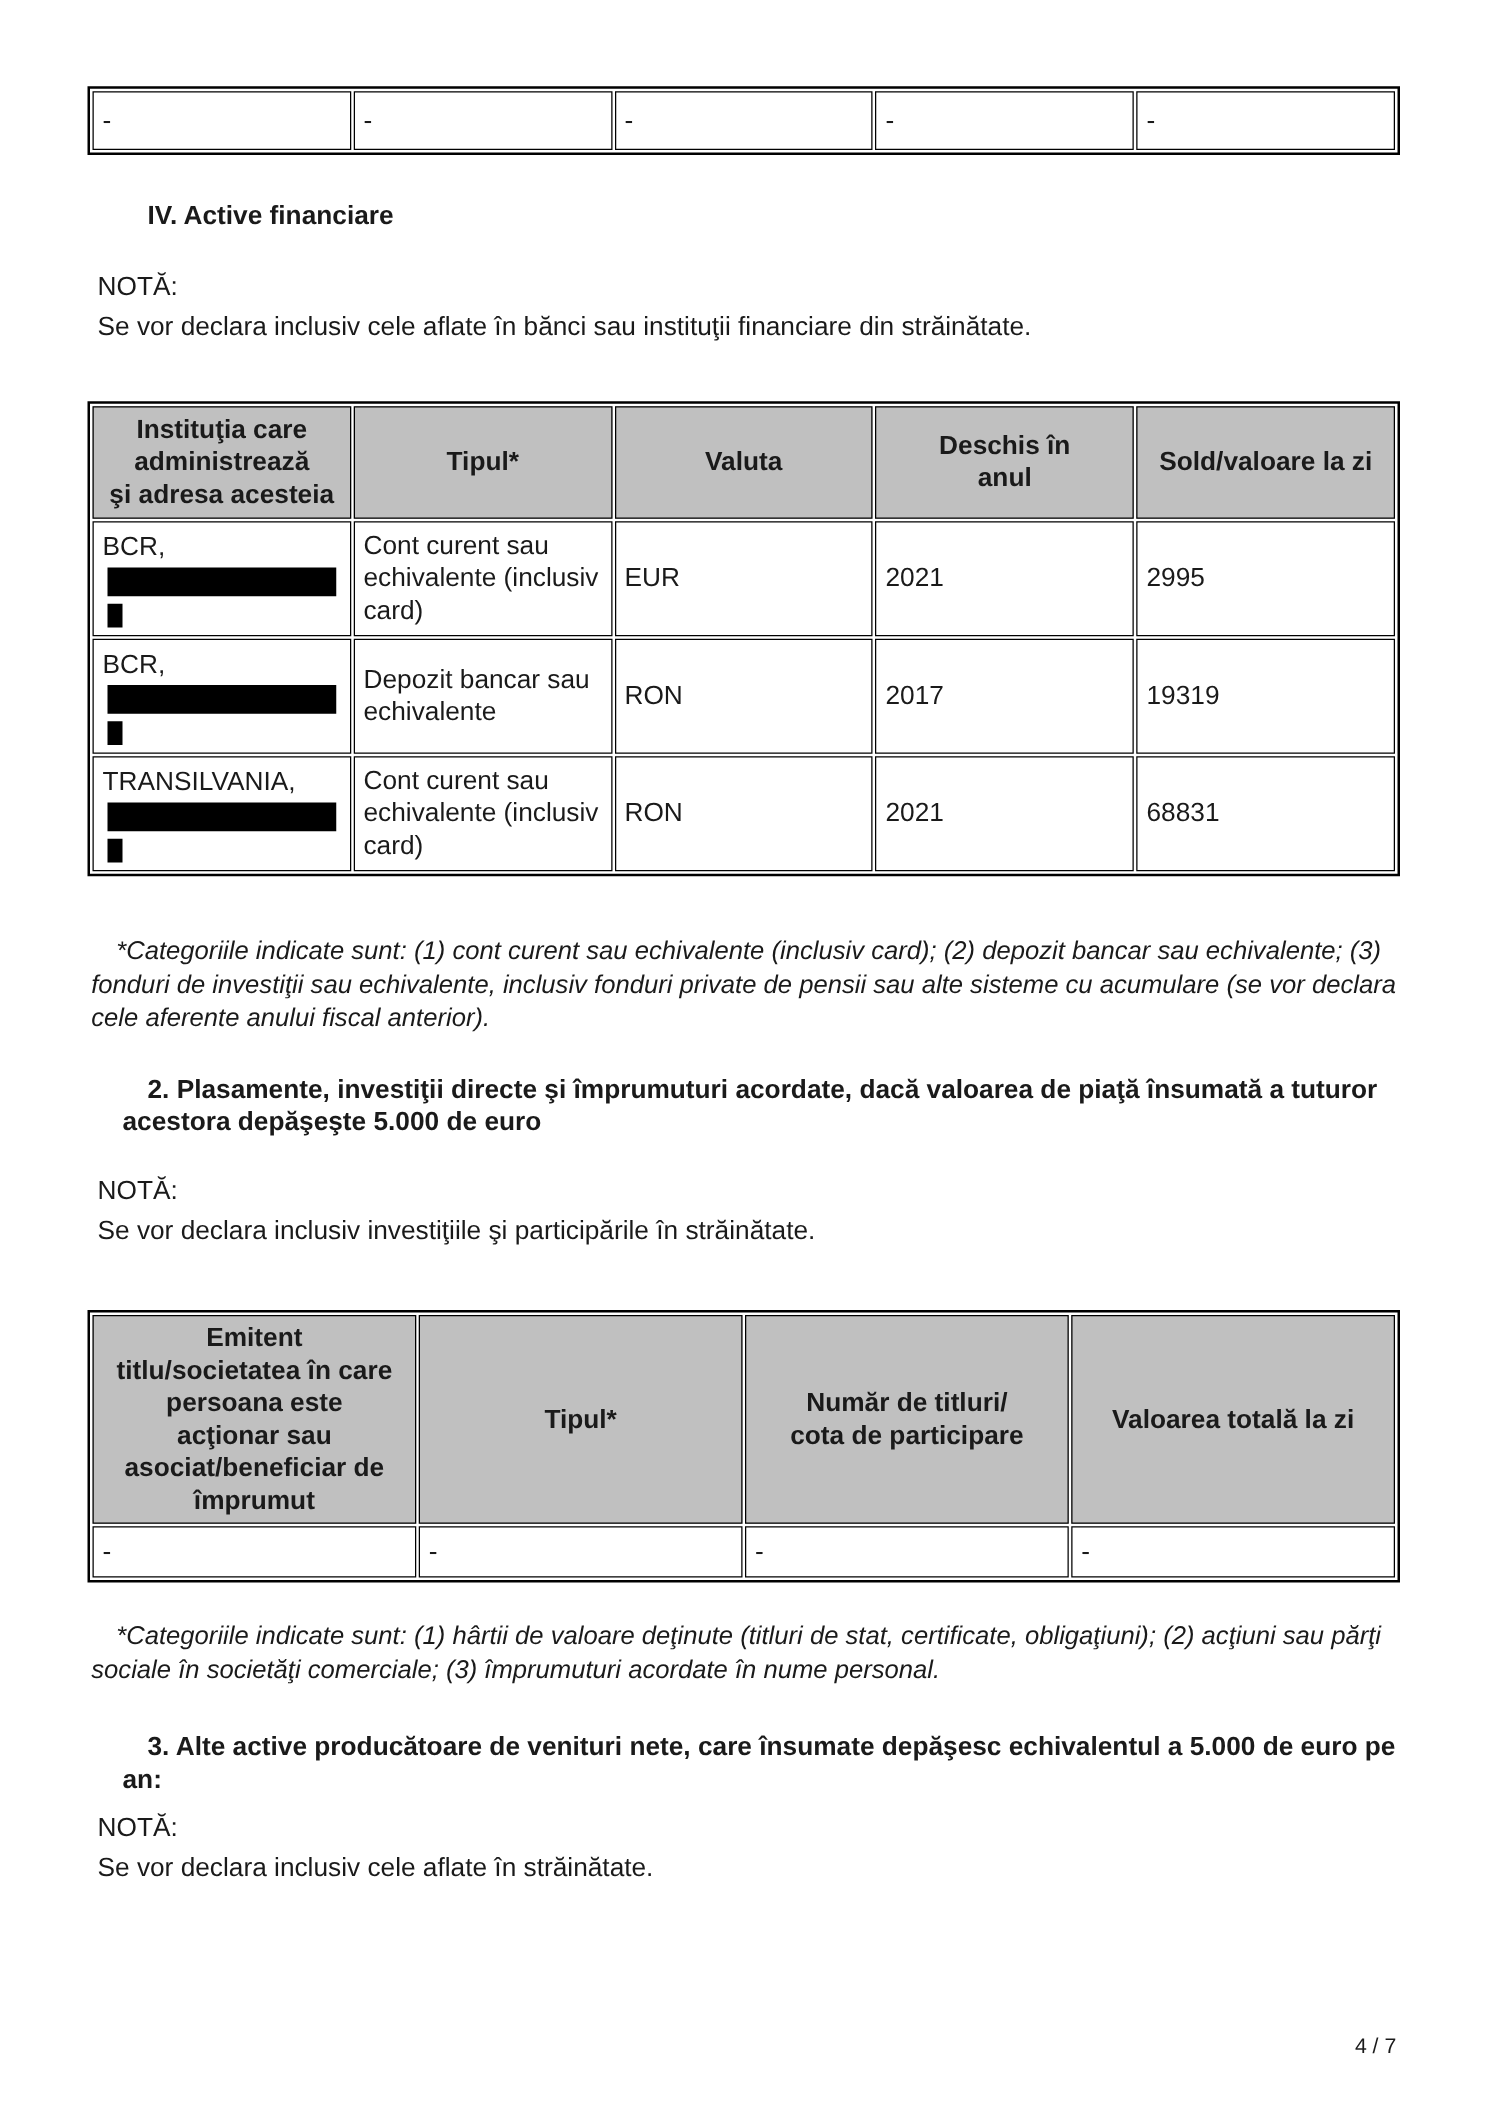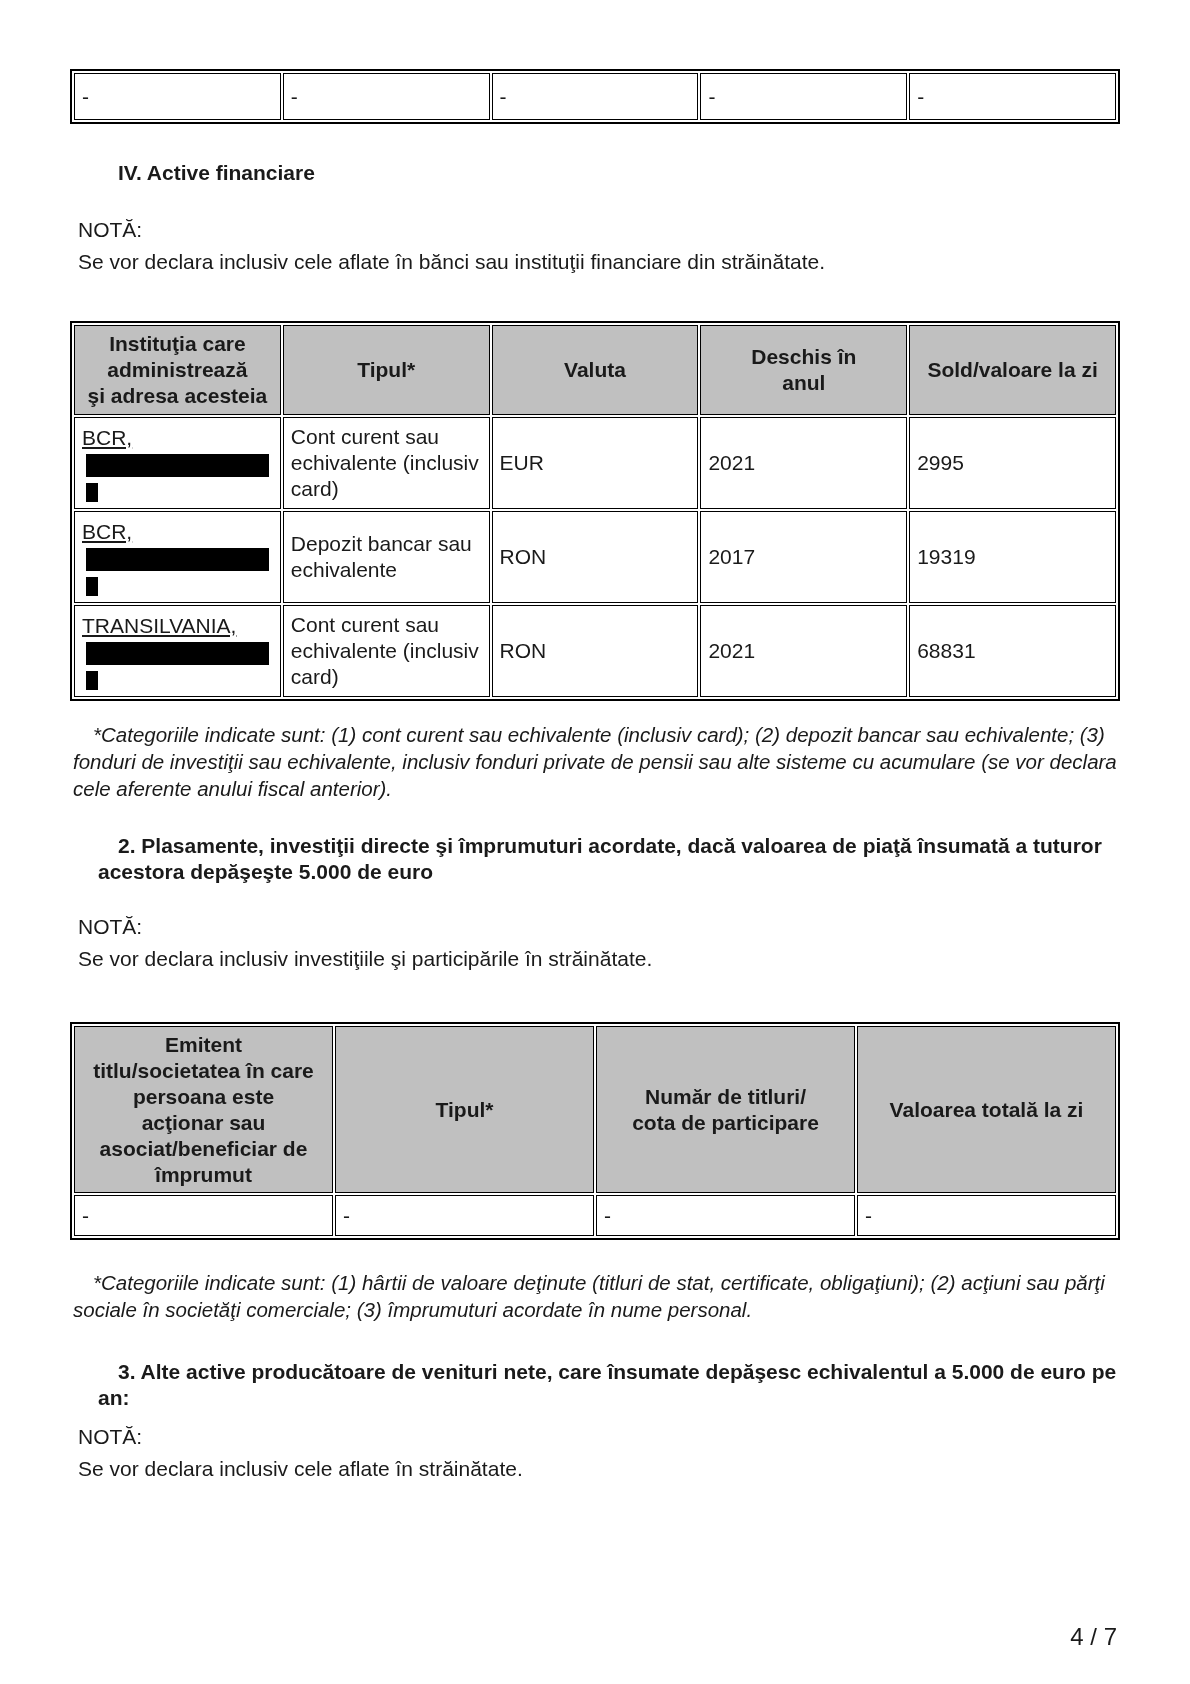--- a/index.html
+++ b/index.html
@@ -40,7 +40,7 @@
   .t-top td{height:37px;}
   .t1-hdr td{height:80px;}
   .t1 tr.data td{height:82px;}
-  .t1 td.inst{vertical-align:middle;text-decoration:underline;}
+  .t1 td.inst{vertical-align:middle;}
   .t2-hdr td{height:157px;margin-top:10px;}
   .t2 tr.data td, .t3 tr.data td{height:31px;vertical-align:middle;}
   .t3-hdr td{height:30px;}

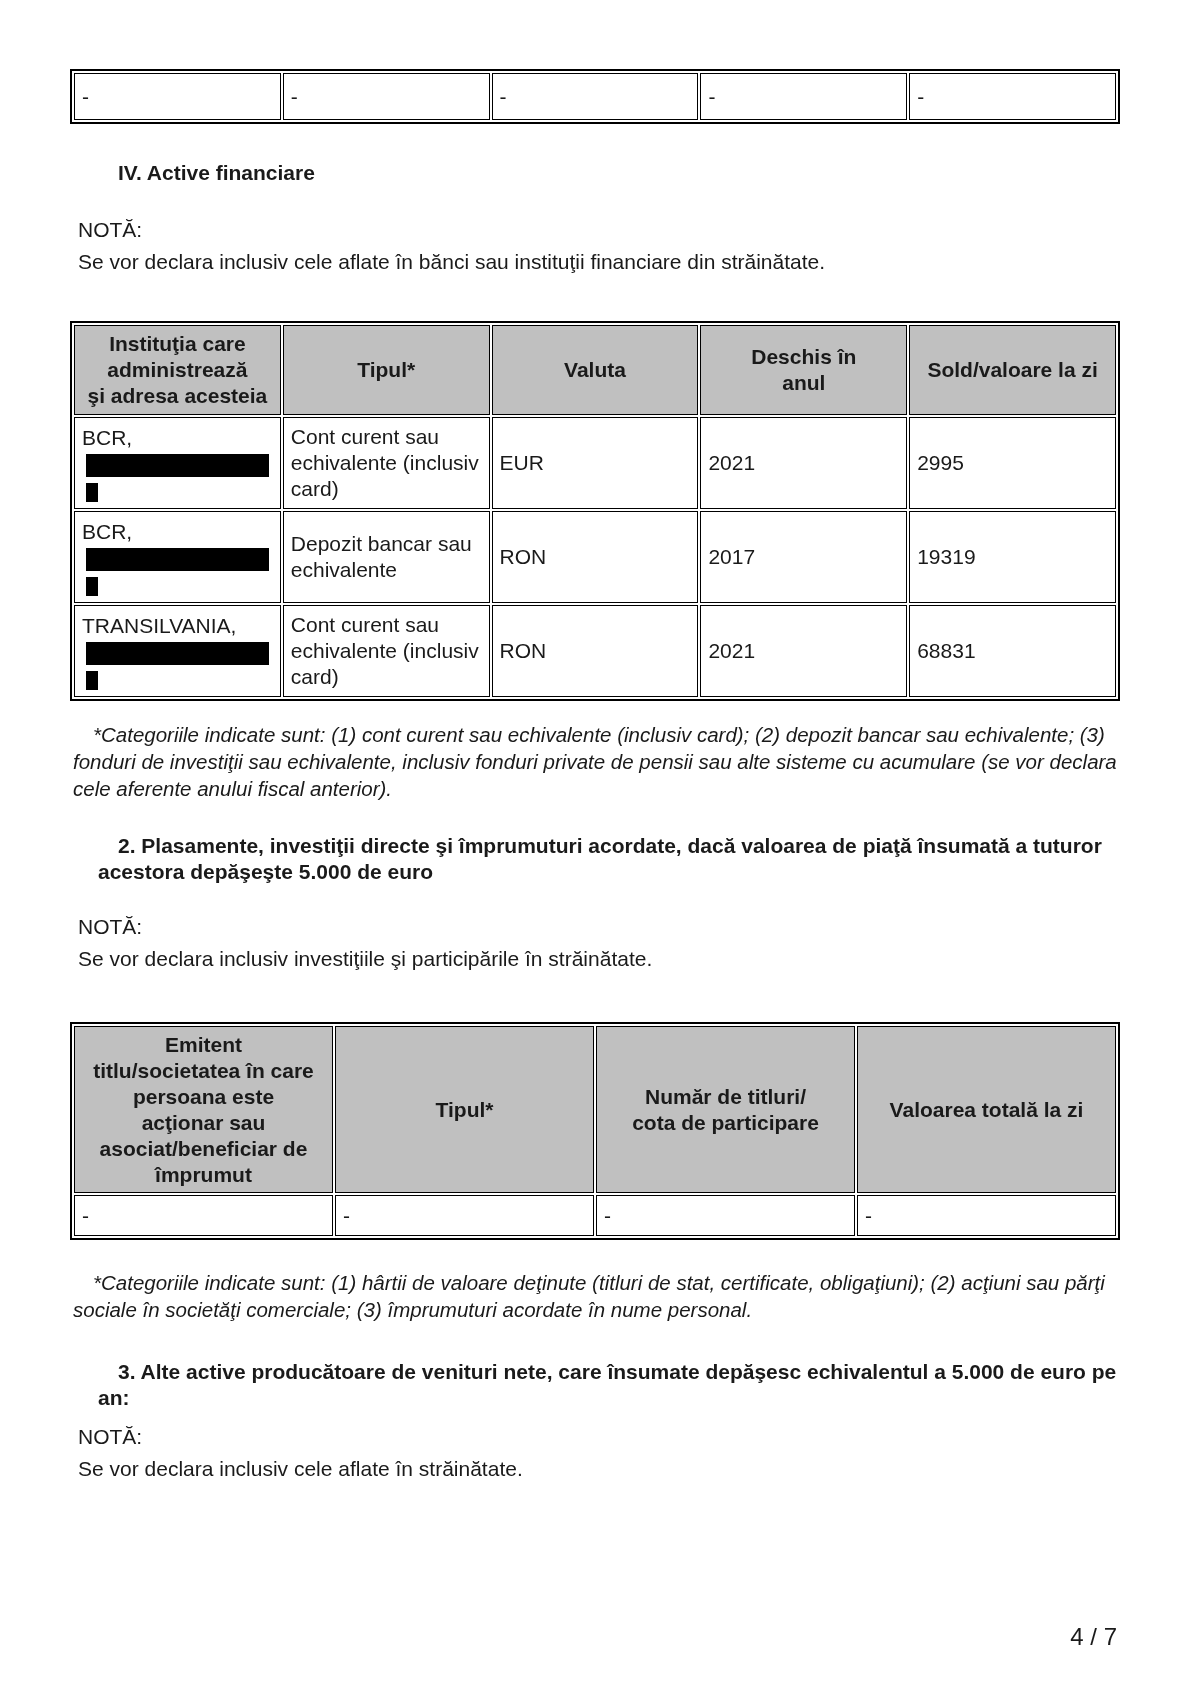--- a/index.html
+++ b/index.html
@@ -72,7 +72,7 @@
   .mt-s1{margin-top:33px;}
   .mt-nota1{margin-top:31px;}
   .mt-t1{margin-top:46px;}
-  .mt-fn1{margin-top:20px;}
+  .mt-fn1{margin-top:46px;}
   .mt-s2{margin-top:31px;}
   .mt-nota2{margin-top:29px;}
   .mt-t2{margin-top:50px;}

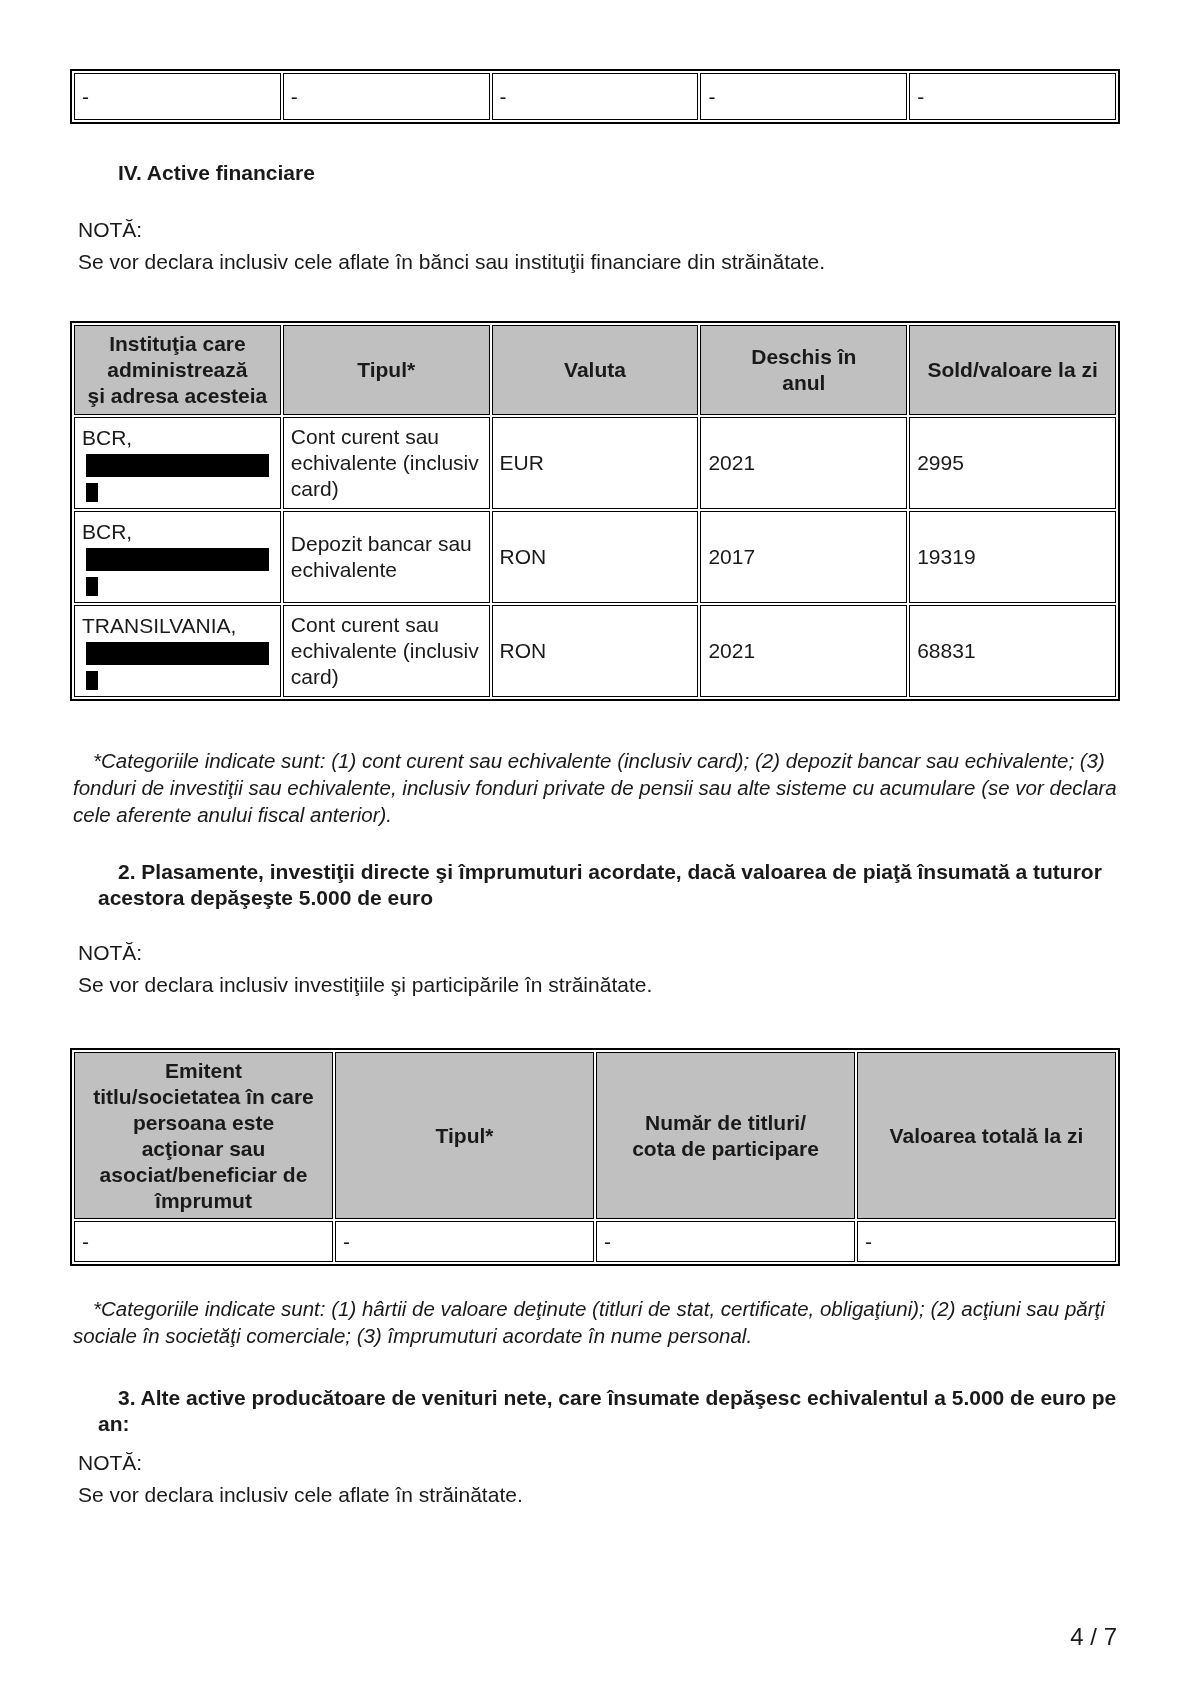--- a/index.html
+++ b/index.html
@@ -65,7 +65,7 @@
   .pagenum{
     position:absolute;
     right:73px;top:1624px;
-    font-size:24px;
+    font-size:17px;
   }
   
   .mt-title{margin-top:36px;}

